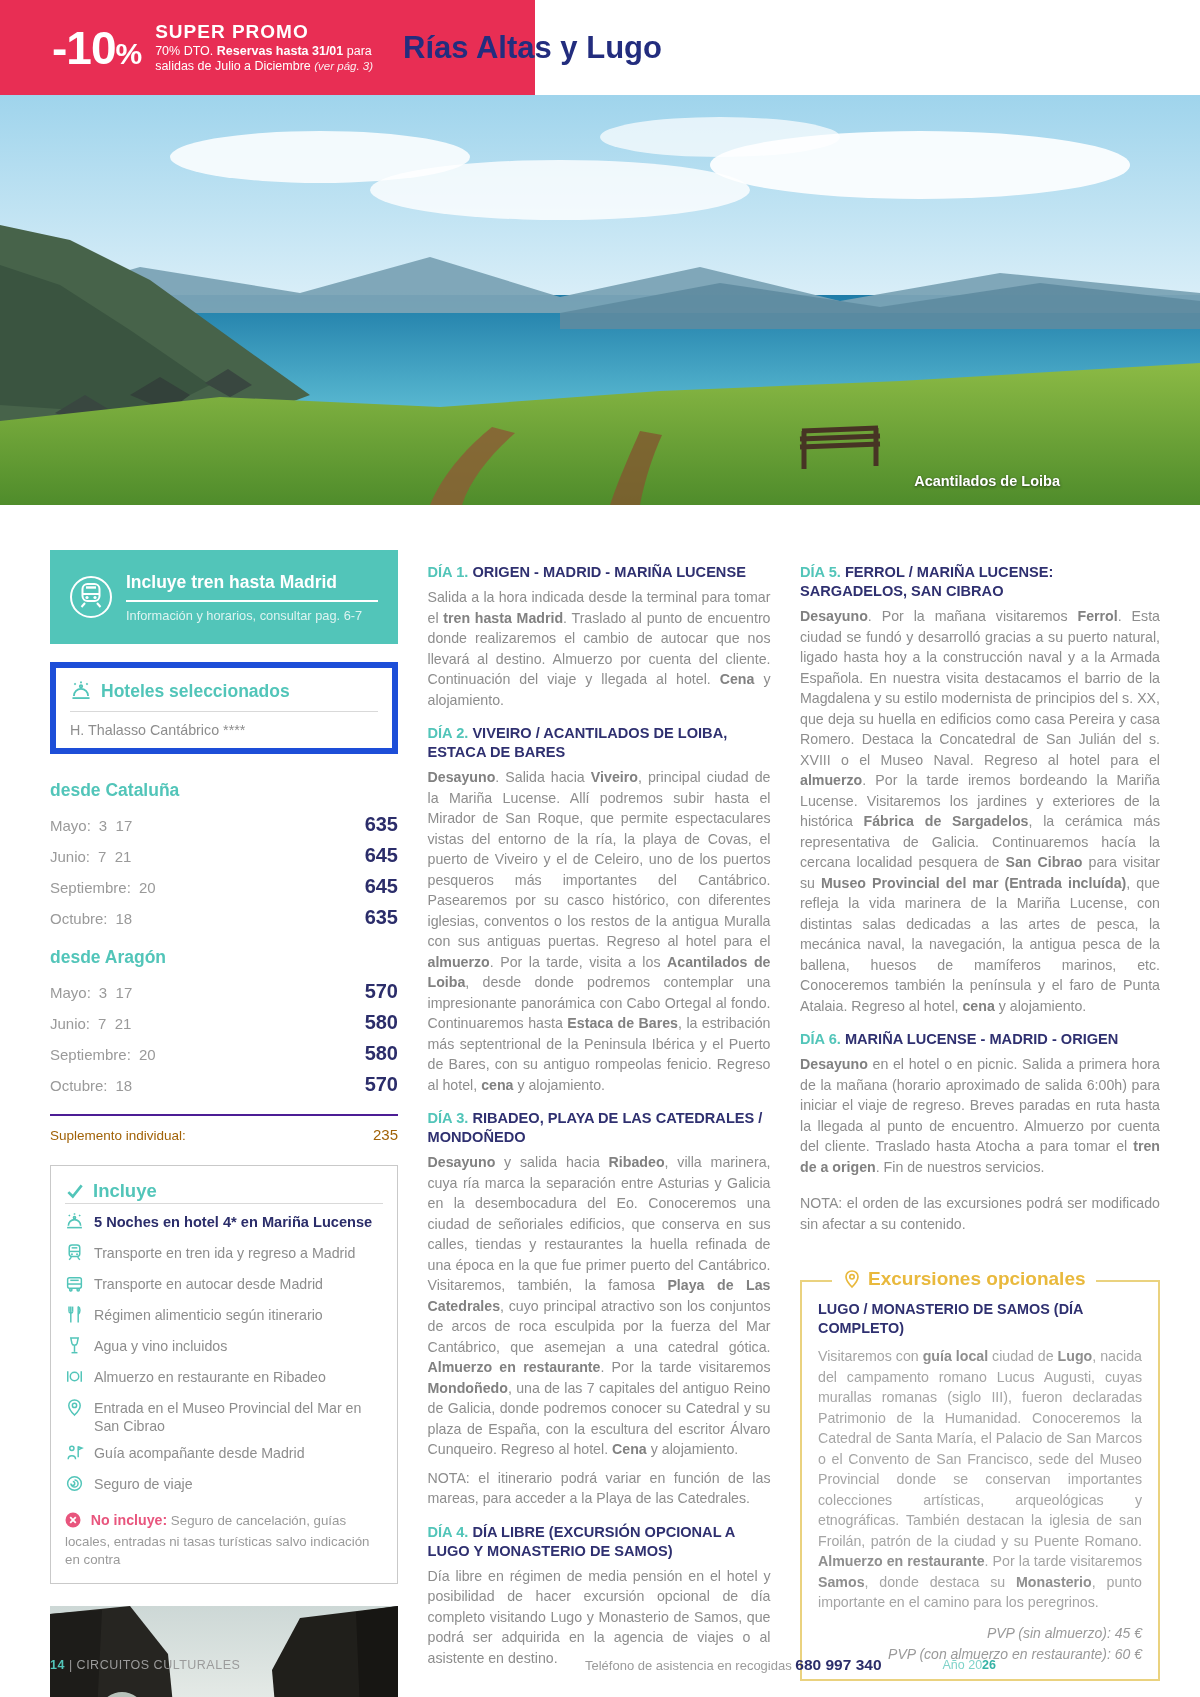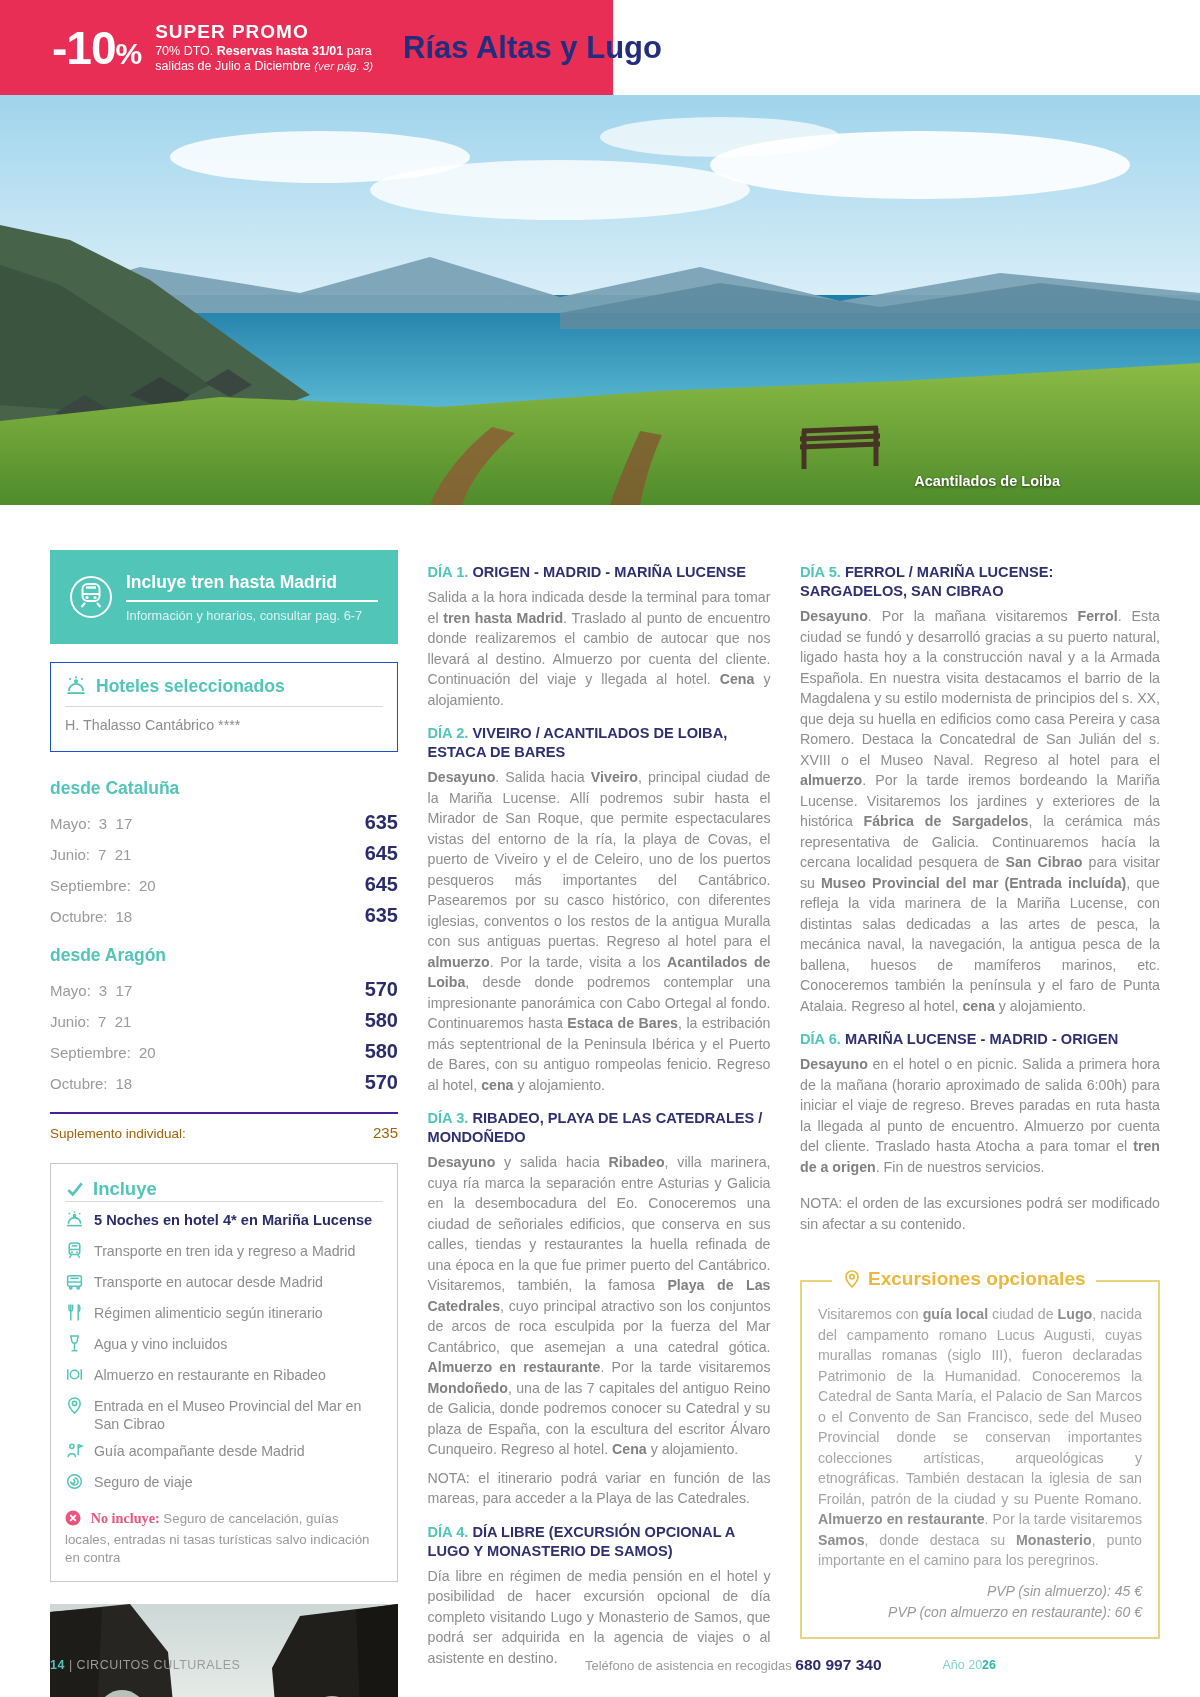--- a/index.html
+++ b/index.html
@@ -7,7 +7,7 @@
         font-family:"Liberation Sans", sans-serif;}
   
   .header{position:absolute;top:0;left:0;width:1200px;height:95px;background:#fff;}
-  .promo{position:absolute;top:0;left:0;width:613px;height:95px;background:#e82e54;color:#fff;
+  .promo{position:absolute;top:0;left:0;width:535px;height:95px;background:#e82e54;color:#fff;
          display:flex;align-items:center;}
   .promo-disc{font-weight:bold;font-size:46px;letter-spacing:-1px;margin-left:52px;white-space:nowrap;}
   .promo-disc .pct{font-size:30px;}

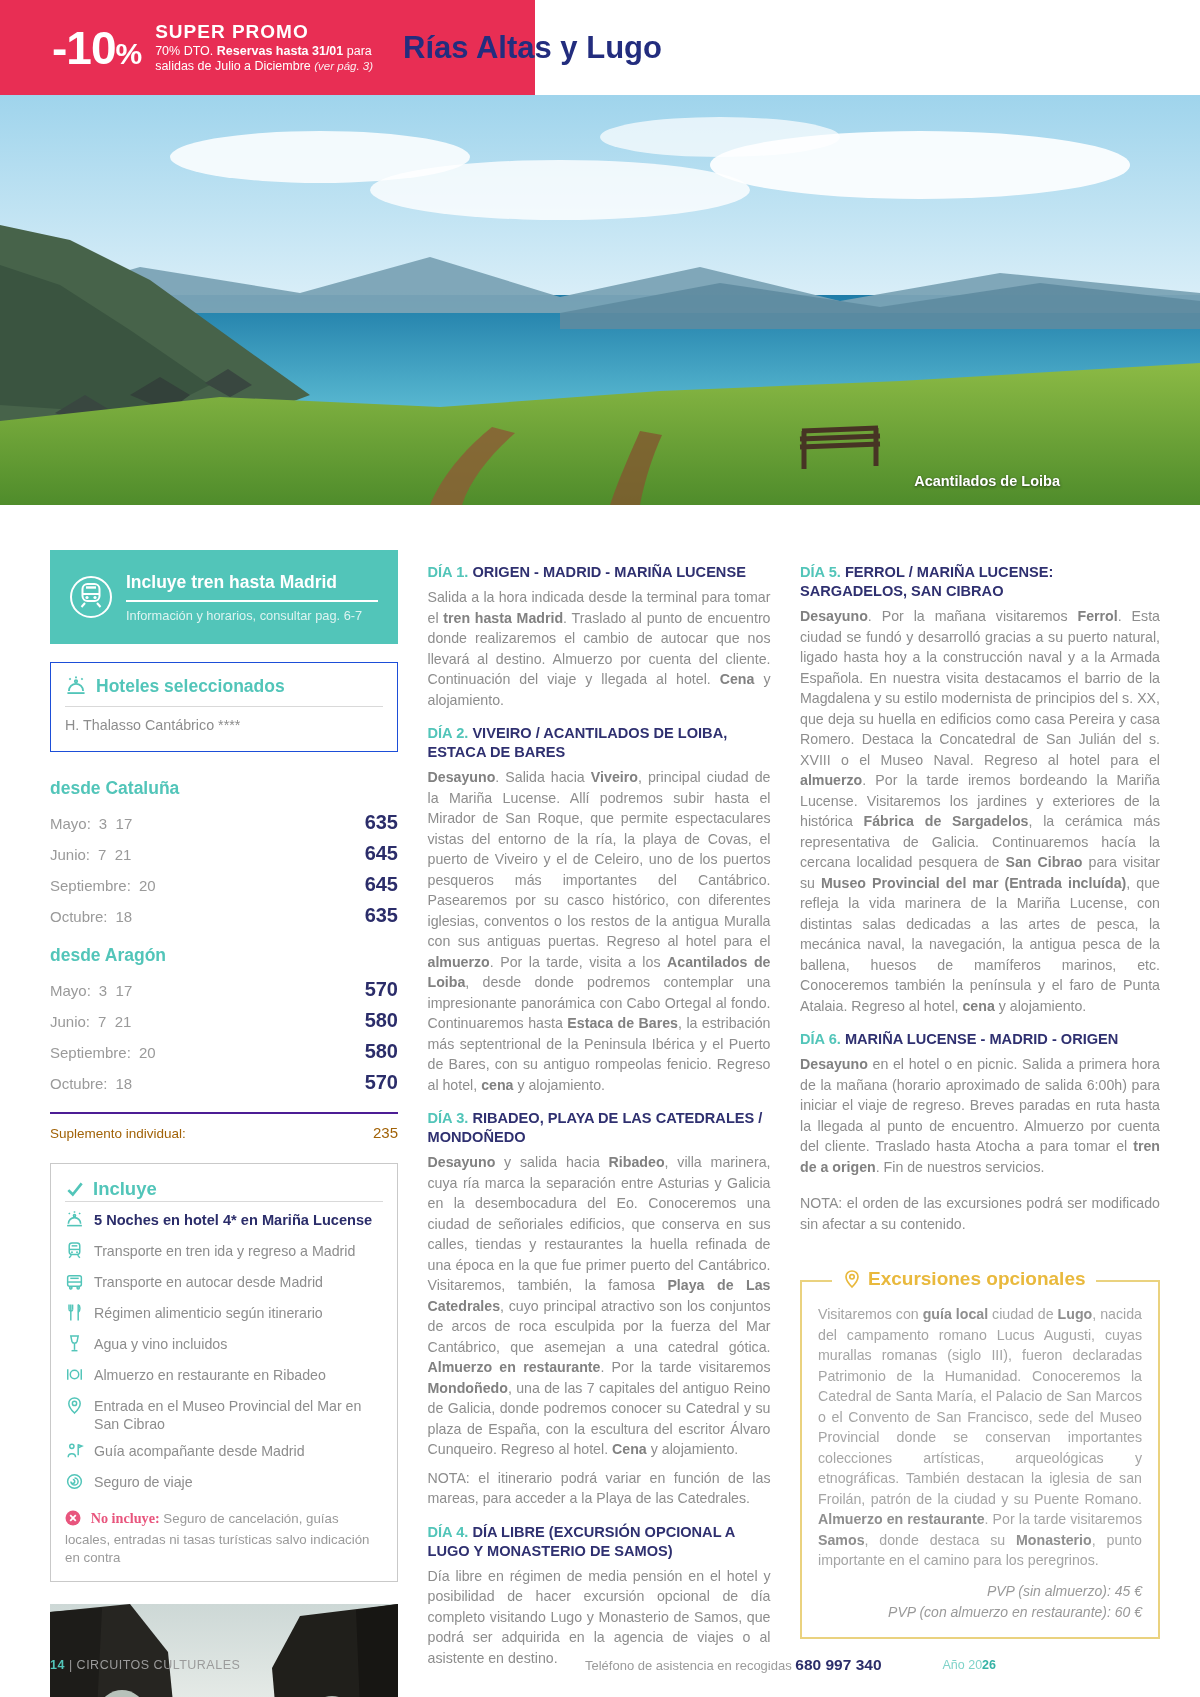--- a/index.html
+++ b/index.html
@@ -36,7 +36,7 @@
   .train-box-txt{margin-left:12px;flex:1;}
   .train-box-title{font-weight:bold;font-size:17.5px;padding-bottom:7px;border-bottom:2px solid #fff;}
   .train-box-sub{font-size:12.8px;margin-top:6px;color:rgba(255,255,255,.8);}
-  .hotels-box{margin-top:18px;border:1px solid #1d4ed8;padding:12px 14px 18px 14px;}
+  .hotels-box{margin-top:18px;border:6px solid #1d4ed8;padding:12px 14px 10px 14px;}
   .hotels-head{display:flex;align-items:center;color:#52c5b9;font-weight:bold;font-size:17.5px;
                padding-bottom:9px;border-bottom:1px solid #d9d9d9;}
   .hotels-head svg{margin-right:9px;}

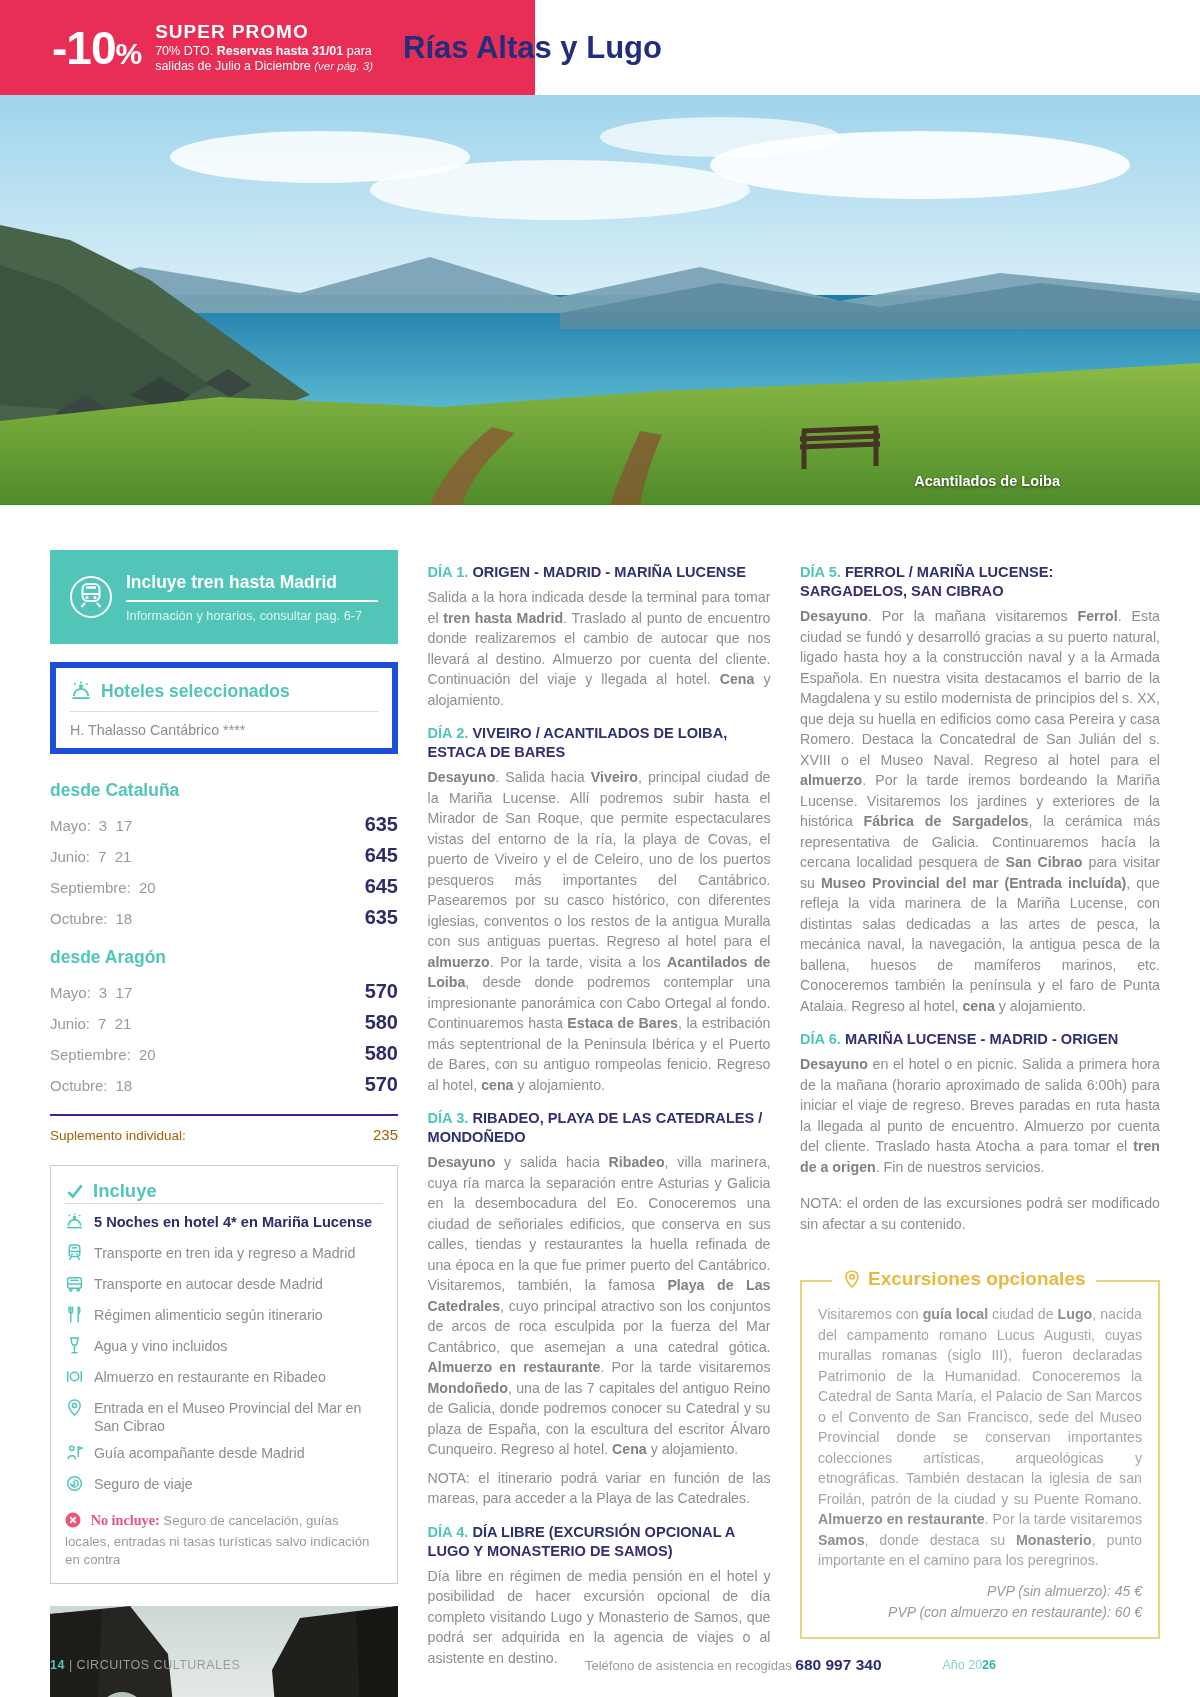--- a/index.html
+++ b/index.html
@@ -435,6 +435,7 @@
             <circle cx="9" cy="7" r="2"></circle>
           </svg><span>Excursiones opcionales</span>
         </div>
+        <div class="opt-sub">LUGO / MONASTERIO DE SAMOS (DÍA COMPLETO)</div>
         <p class="opt-body"><span>Visitaremos con </span><span class="b">guía local</span><span> ciudad de </span><span class="b">Lugo</span><span>, nacida del campamento romano Lucus Augusti, cuyas murallas romanas (siglo III), fueron declaradas Patrimonio de la Humanidad. Conoceremos la Catedral de Santa María, el Palacio de San Marcos o el Convento de San Francisco, sede del Museo Provincial donde se conservan importantes colecciones artísticas, arqueológicas y etnográficas. También destacan la iglesia de san Froilán, patrón de la ciudad y su Puente Romano. </span><span class="b">Almuerzo en restaurante</span><span>. Por la tarde visitaremos </span><span class="b">Samos</span><span>, donde destaca su </span><span class="b">Monasterio</span><span>, punto importante en el camino para los peregrinos.</span></p>
         <div class="pvp">PVP (sin almuerzo): 45 €</div>
         <div class="pvp">PVP (con almuerzo en restaurante): 60 €</div>

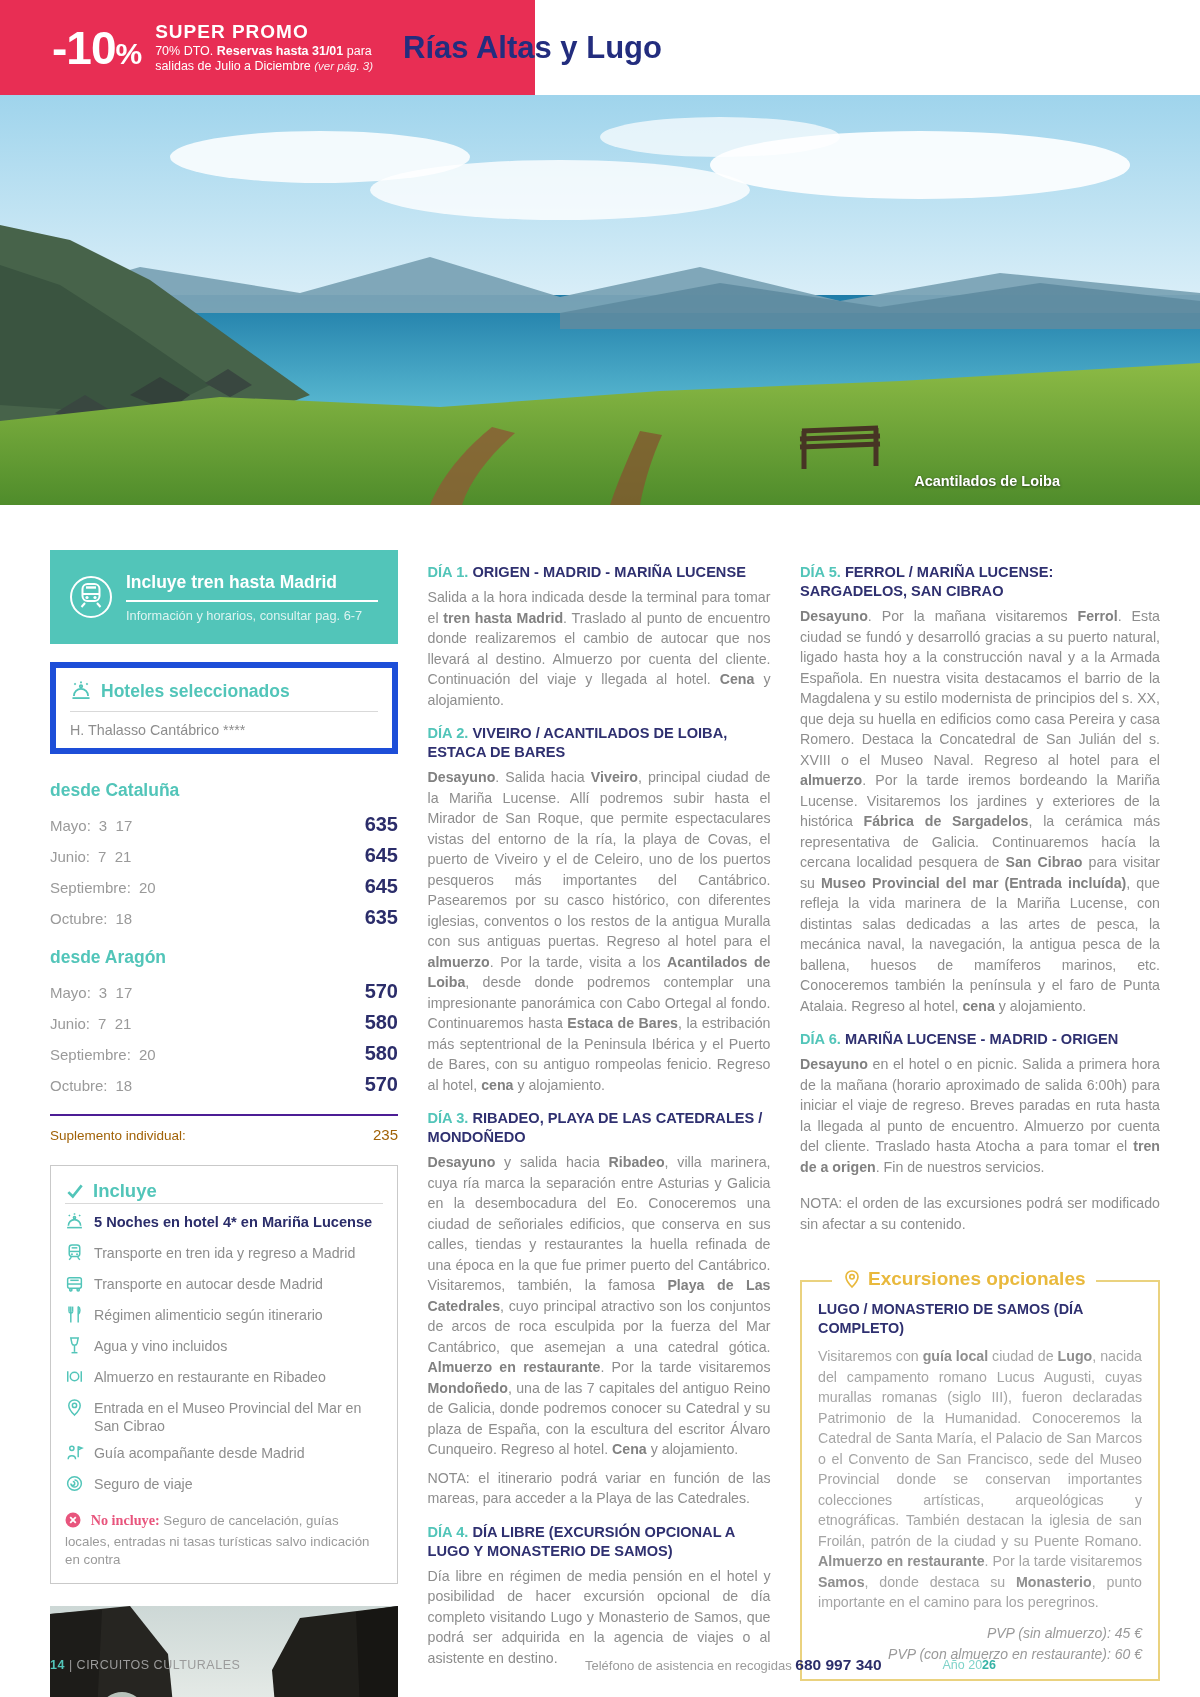--- a/index.html
+++ b/index.html
@@ -57,7 +57,7 @@
   .inc-item.hl{color:#2b2d6a;font-weight:bold;font-size:14.6px;}
   .ninc{margin-top:14px;font-size:13.3px;color:#9a9a9a;line-height:18px;}
   .ninc .ic{vertical-align:-3px;margin-right:6px;}
-  .ninc .lbl{color:#e8557d;font-weight:bold;font-size:14.2px;font-family:Liberation Serif, serif;}
+  .ninc .lbl{color:#e8557d;font-weight:bold;font-size:14.2px;}
   .photo{position:relative;margin-top:22px;width:348px;height:250px;}
   
   .day{margin-bottom:14px;}

